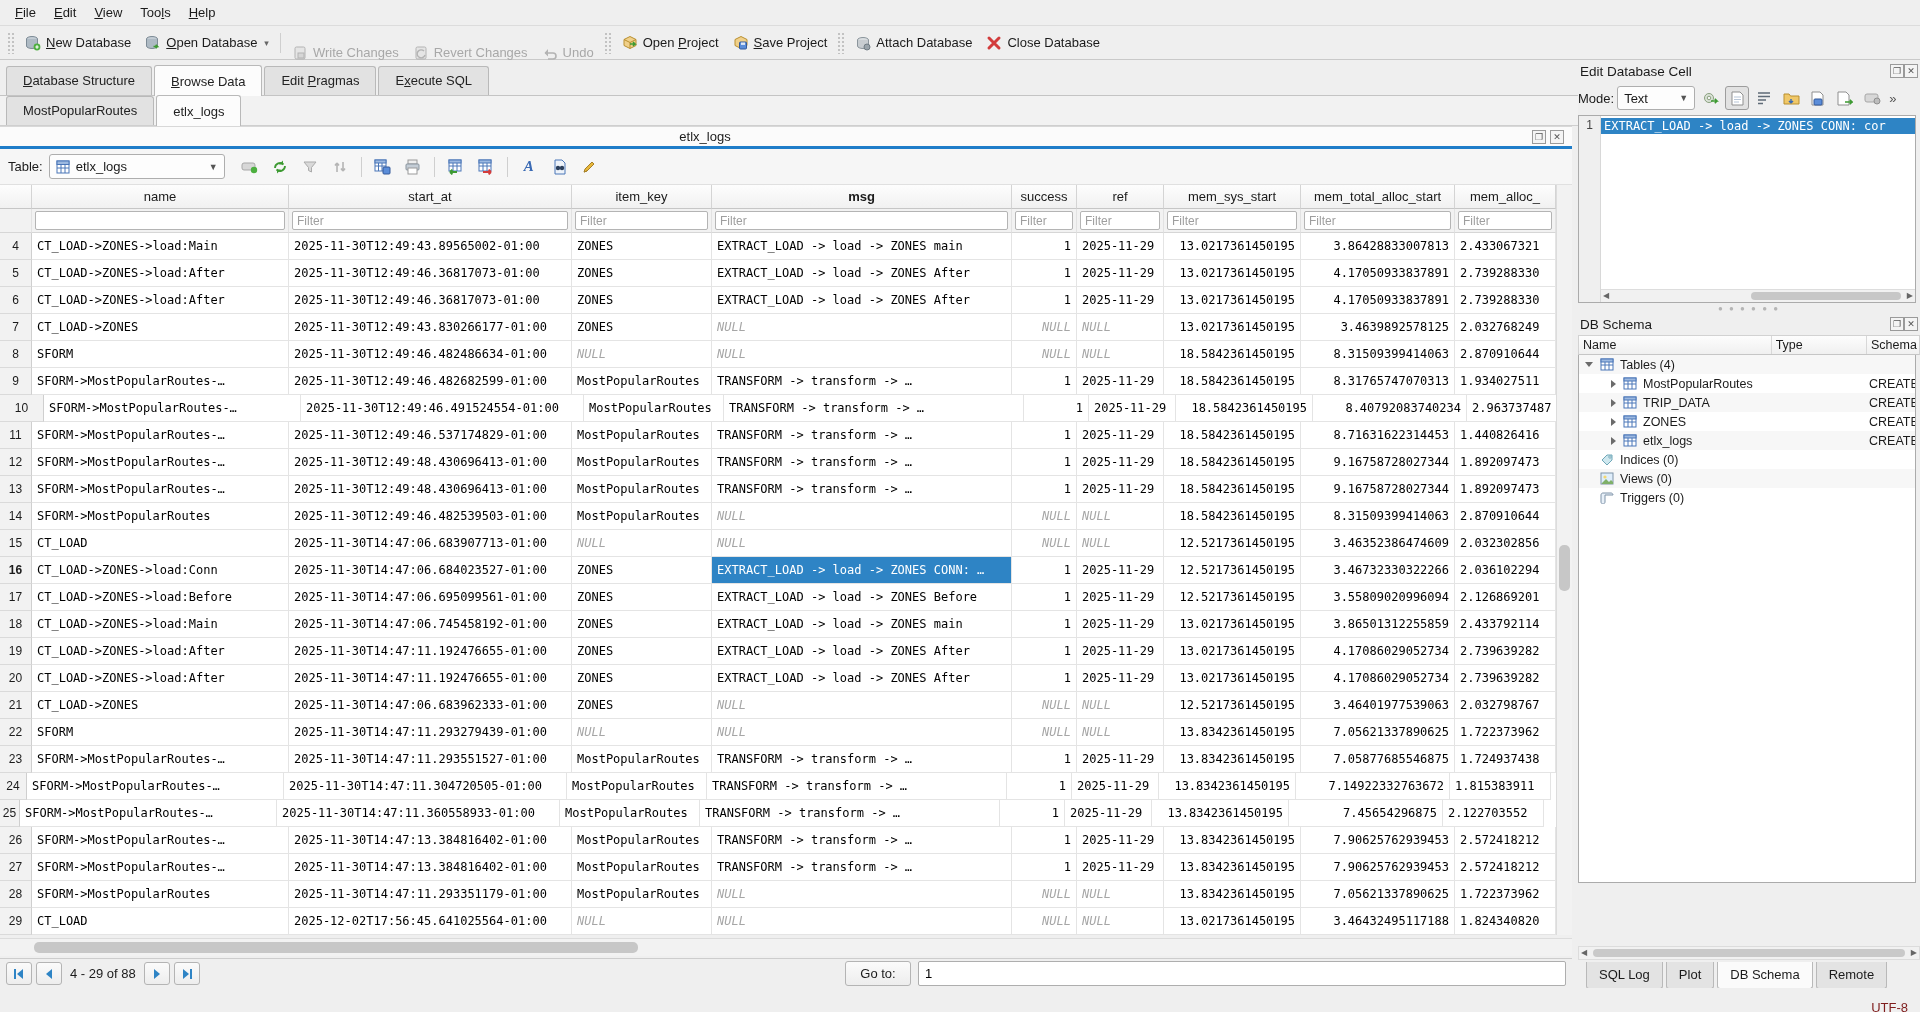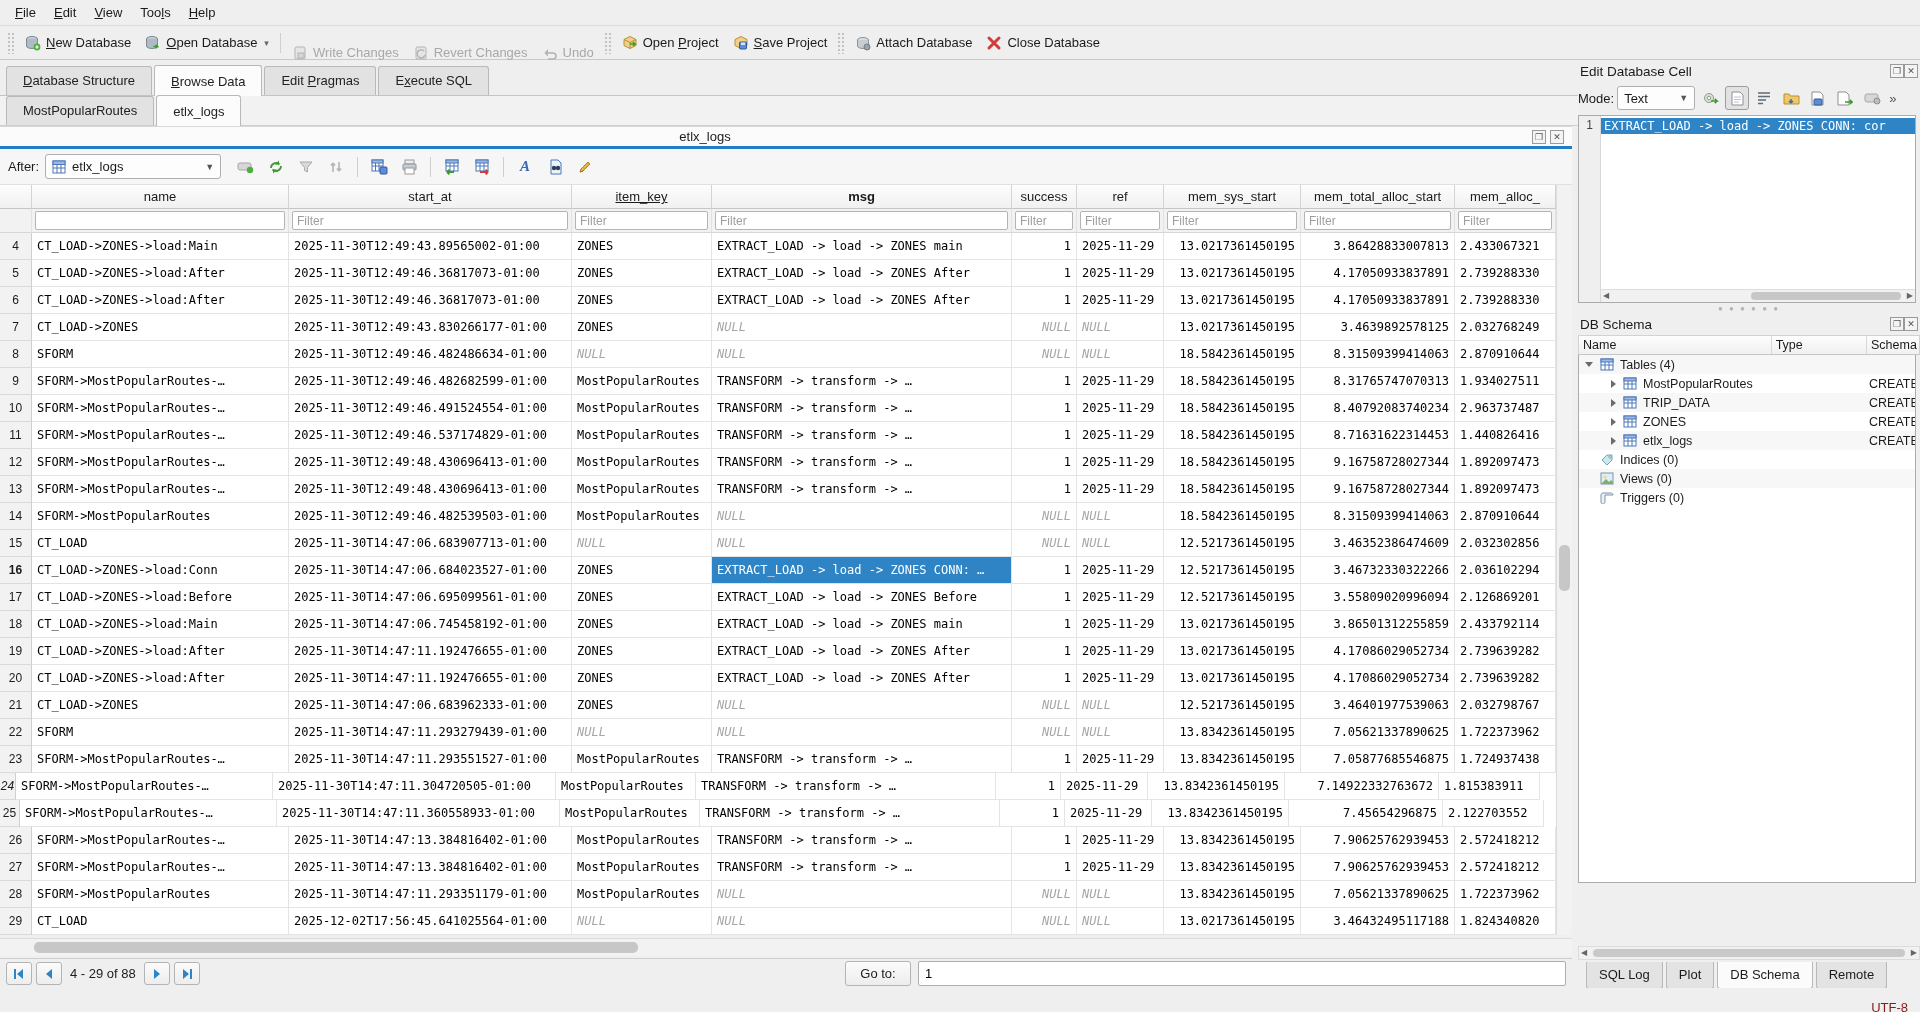--- a/index.html
+++ b/index.html
@@ -274,7 +274,7 @@
 <div class="blue-line"></div>
 
 <div class="btoolbar">
-  <span>After:</span>
+  <span>Table:</span>
   <div class="combo">
     <span>
         <svg class="ic" width="14" height="14">

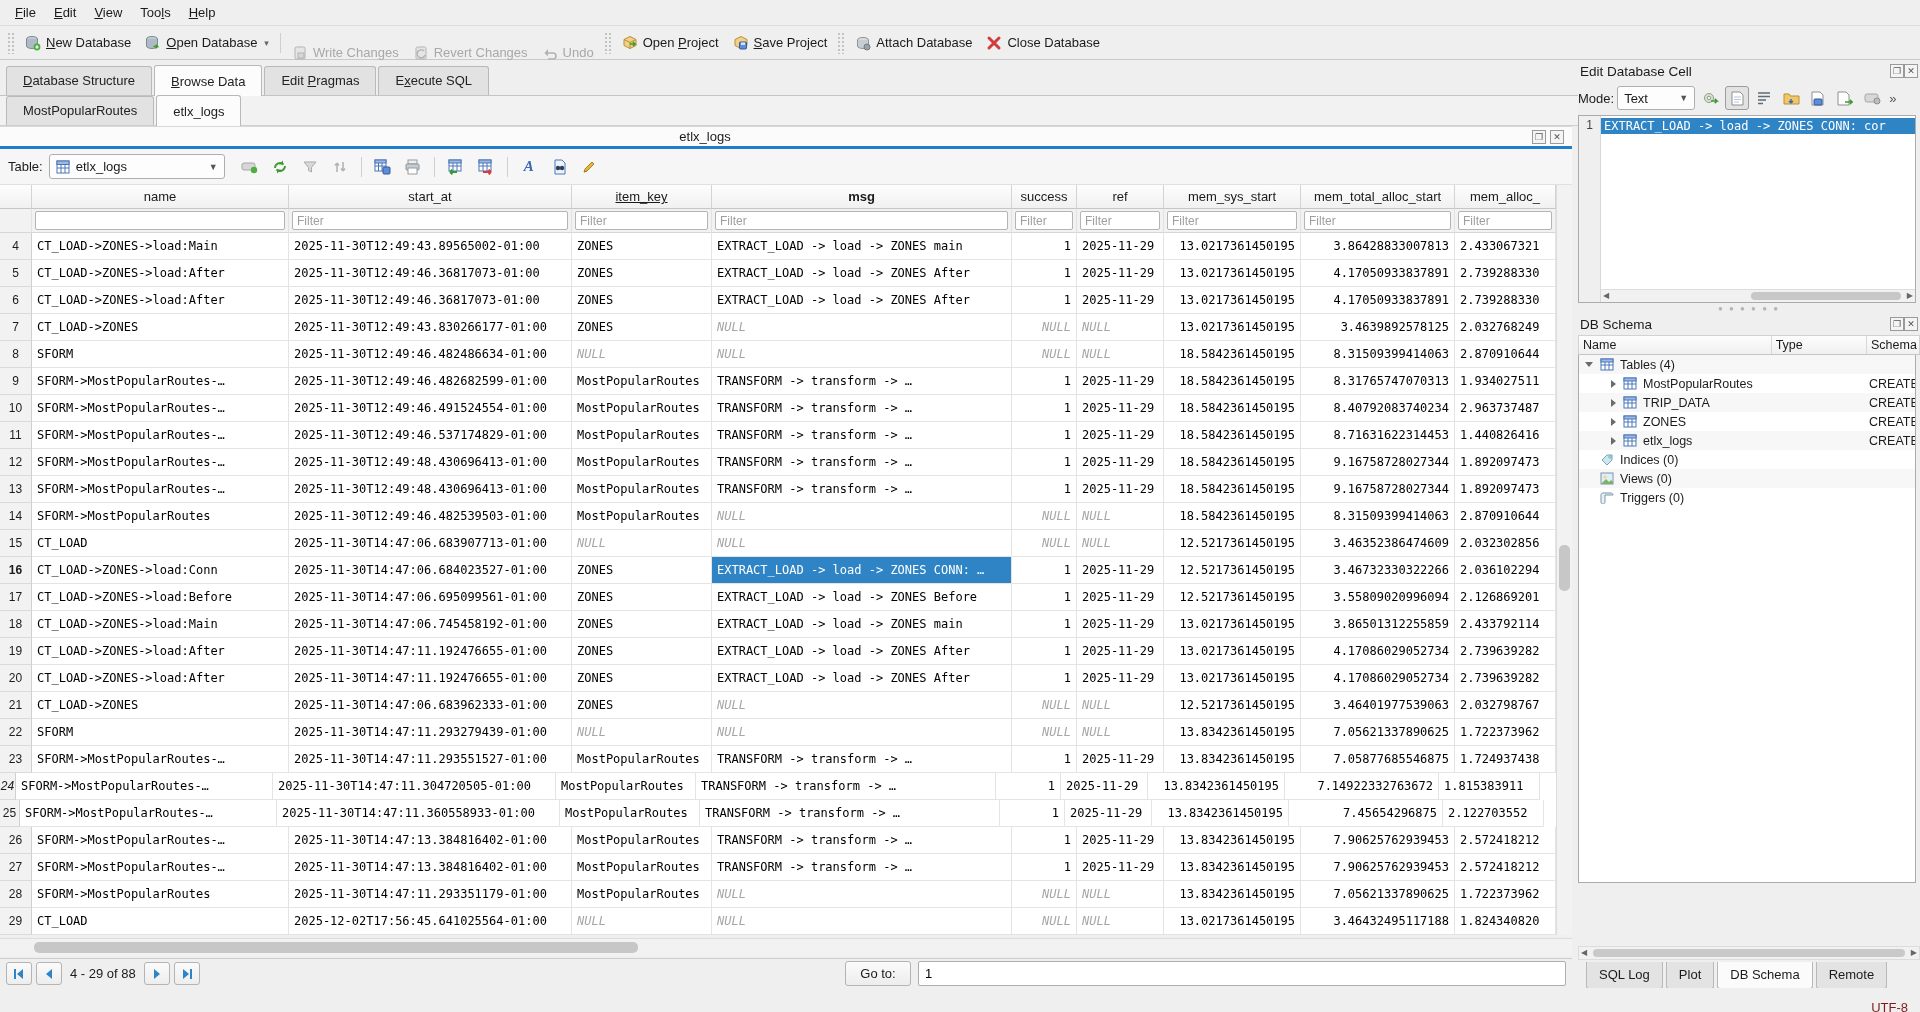--- a/index.html
+++ b/index.html
@@ -371,7 +371,7 @@
       <div class="hcell" style="width: 32px;"></div>
       <div class="hcell" style="width: 257px;">name</div>
       <div class="hcell" style="width: 283px;">start_at</div>
-      <div class="hcell" style="width: 140px; text-decoration: underline;">item_key</div>
+      <div class="hcell" style="width: 140px;">item_key</div>
       <div class="hcell" style="width: 300px; font-weight: bold;">msg</div>
       <div class="hcell" style="width: 65px;">success</div>
       <div class="hcell" style="width: 87px;">ref</div>

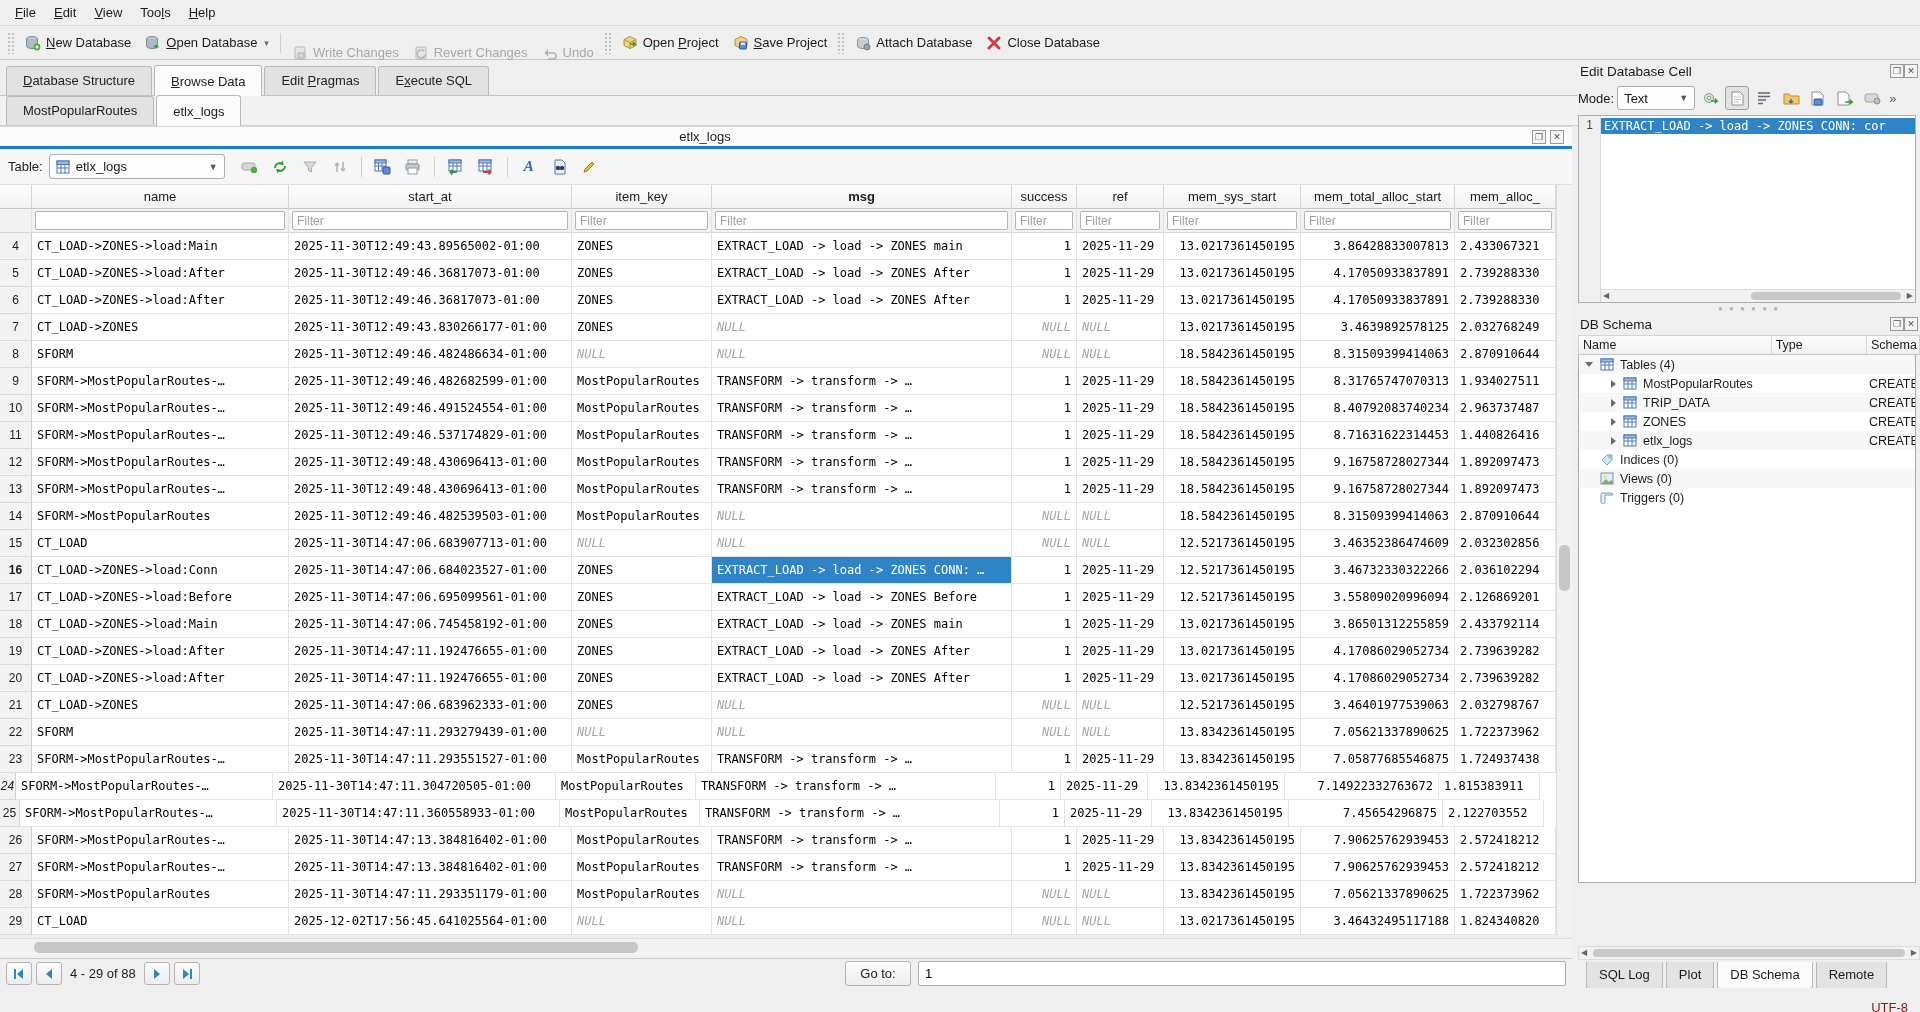--- a/index.html
+++ b/index.html
@@ -464,7 +464,7 @@
       <div class="dcell" style="width: 101px;">1.934027511</div>
     </div>
     <div class="grow">
-      <div class="dcell ncell" style="width: 32px;">10</div>
+      <div class="dcell ncell" style="width: 44px;">10</div>
       <div class="dcell" style="width: 257px;">SFORM-&gt;MostPopularRoutes-…</div>
       <div class="dcell" style="width: 283px;">2025-11-30T12:49:46.491524554-01:00</div>
       <div class="dcell" style="width: 140px;">MostPopularRoutes</div>

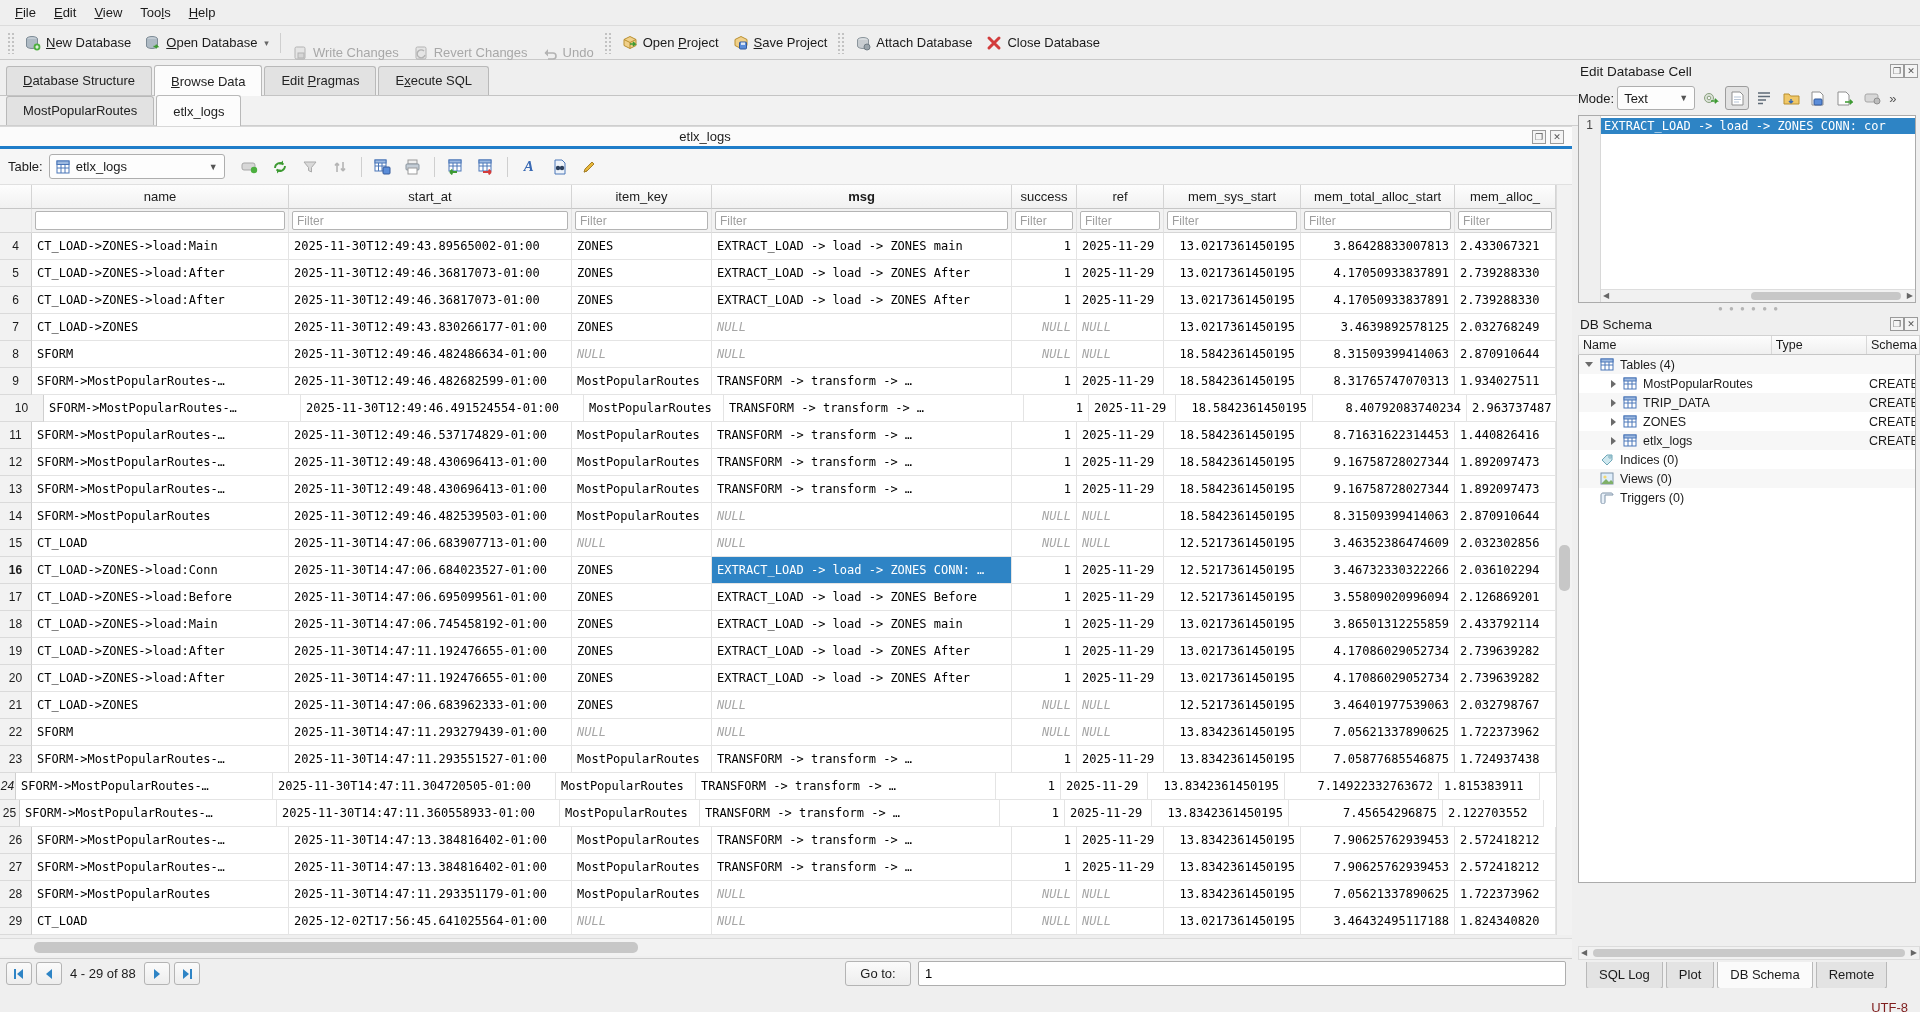--- a/index.html
+++ b/index.html
@@ -632,7 +632,7 @@
       <div class="dcell" style="width: 101px;">1.724937438</div>
     </div>
     <div class="grow">
-      <div class="dcell ncell" style="width: 16px; font-style: italic;">24</div>
+      <div class="dcell ncell" style="width: 27px;">24</div>
       <div class="dcell" style="width: 257px;">SFORM-&gt;MostPopularRoutes-…</div>
       <div class="dcell" style="width: 283px;">2025-11-30T14:47:11.304720505-01:00</div>
       <div class="dcell" style="width: 140px;">MostPopularRoutes</div>

